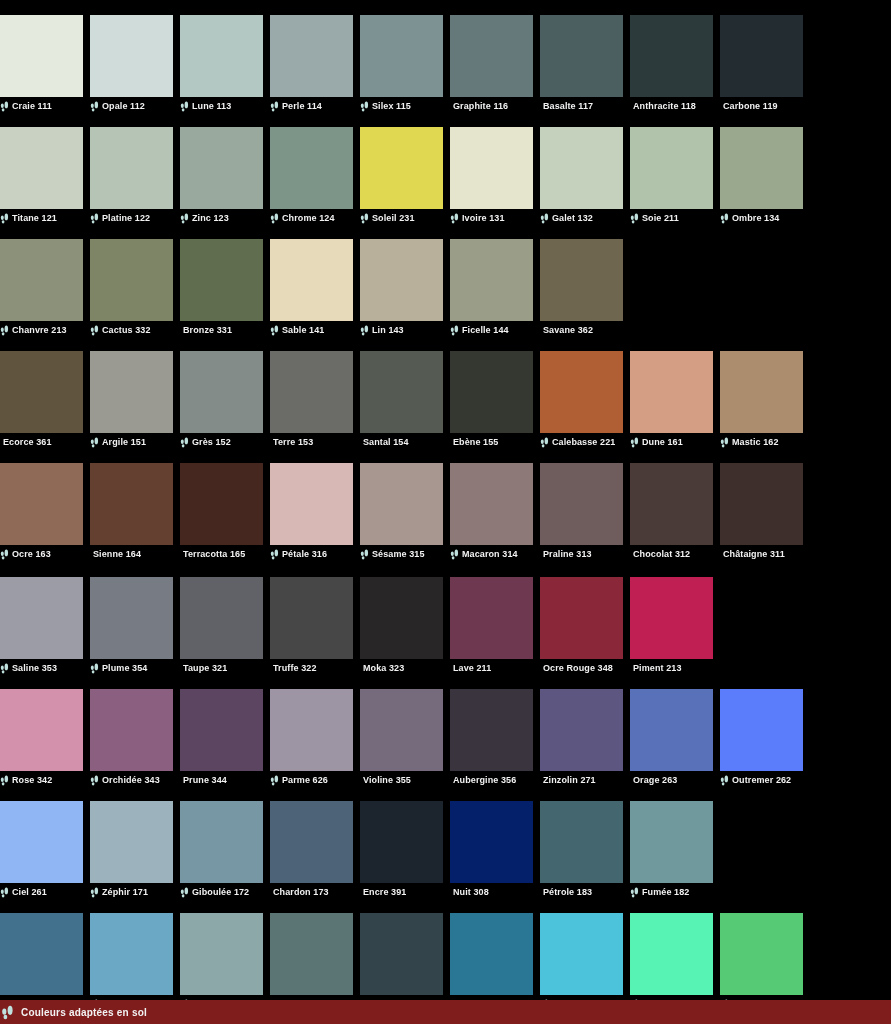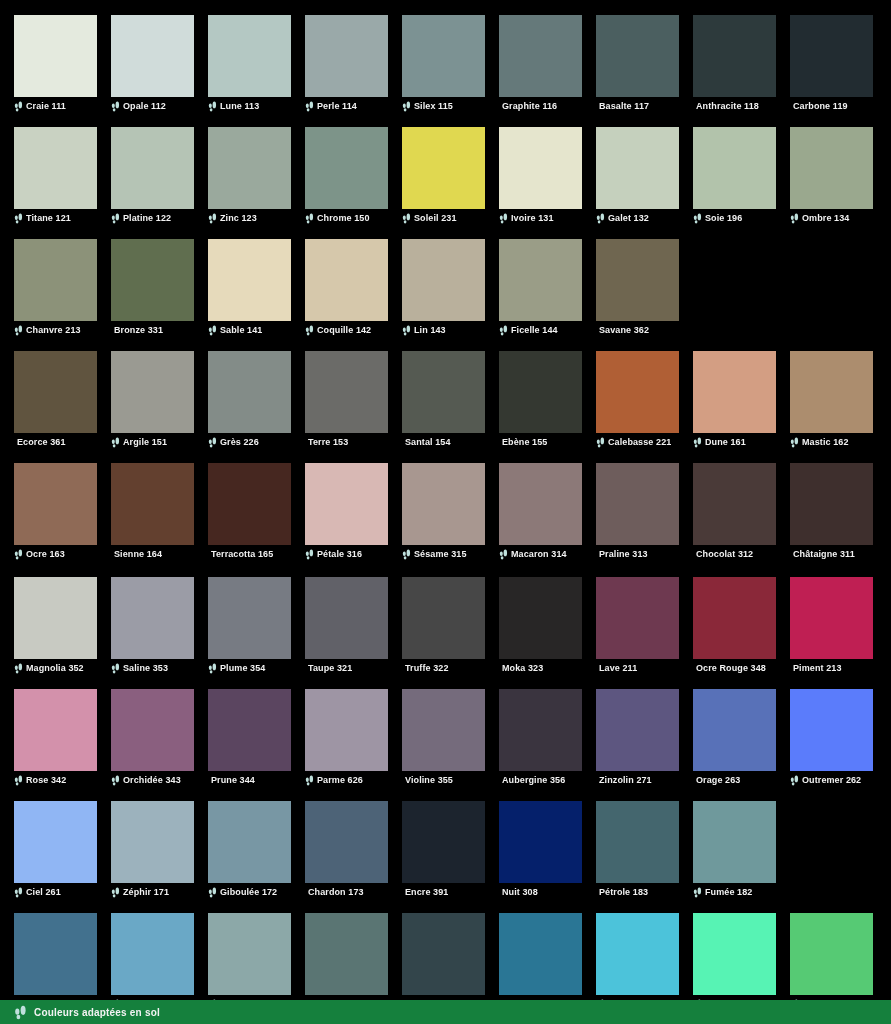--- a/index.html
+++ b/index.html
@@ -34,8 +34,7 @@
   .swatch-row {
     display: flex;
     flex-direction: row;
-    padding-left: 14px;
-    gap: 14px;
+    gap: 7px;
     margin-bottom: 14px;
   }
   .swatch-row:last-child { margin-bottom: 0; }

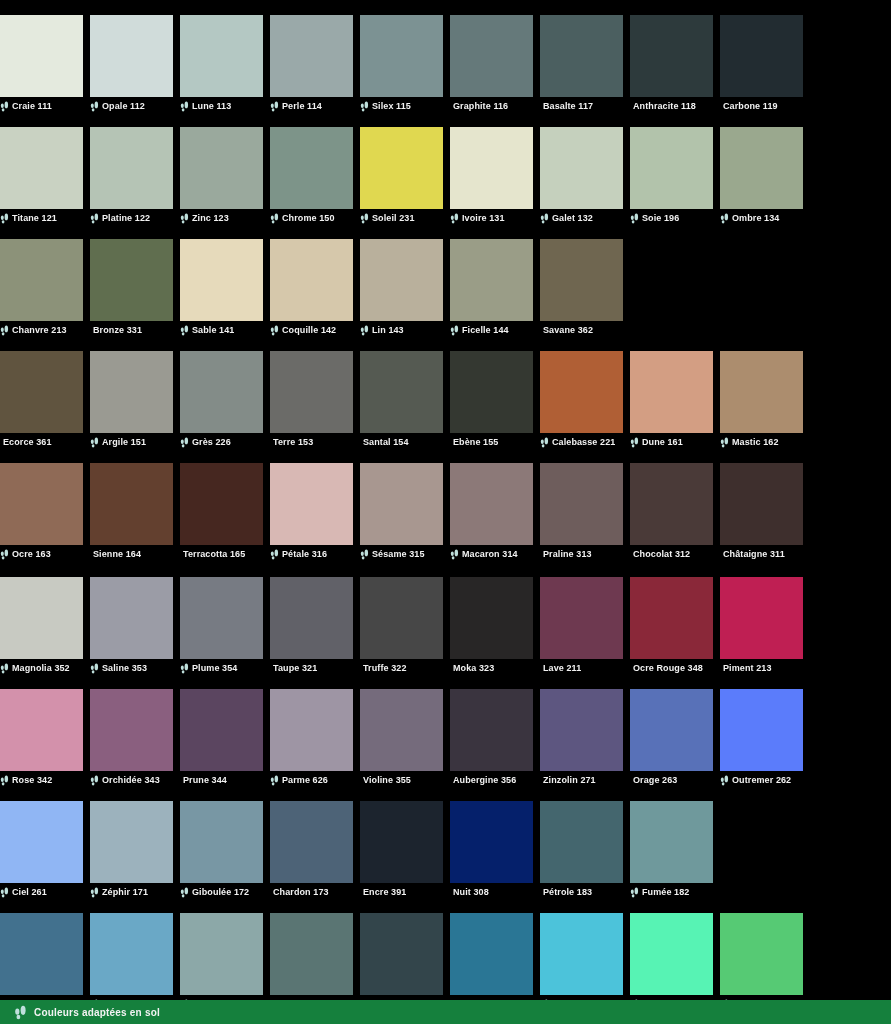--- a/index.html
+++ b/index.html
@@ -268,7 +268,7 @@
                   <ellipse cx="3.1" cy="8.8" rx="1.35" ry="1.65" fill="#bfe0dc"></ellipse>
                 </svg>
               </span>
-              <span class="label-text">Chrome 150</span>
+              <span class="label-text">Chrome 124</span>
             </div>
           </div>
           <div class="swatch-cell">

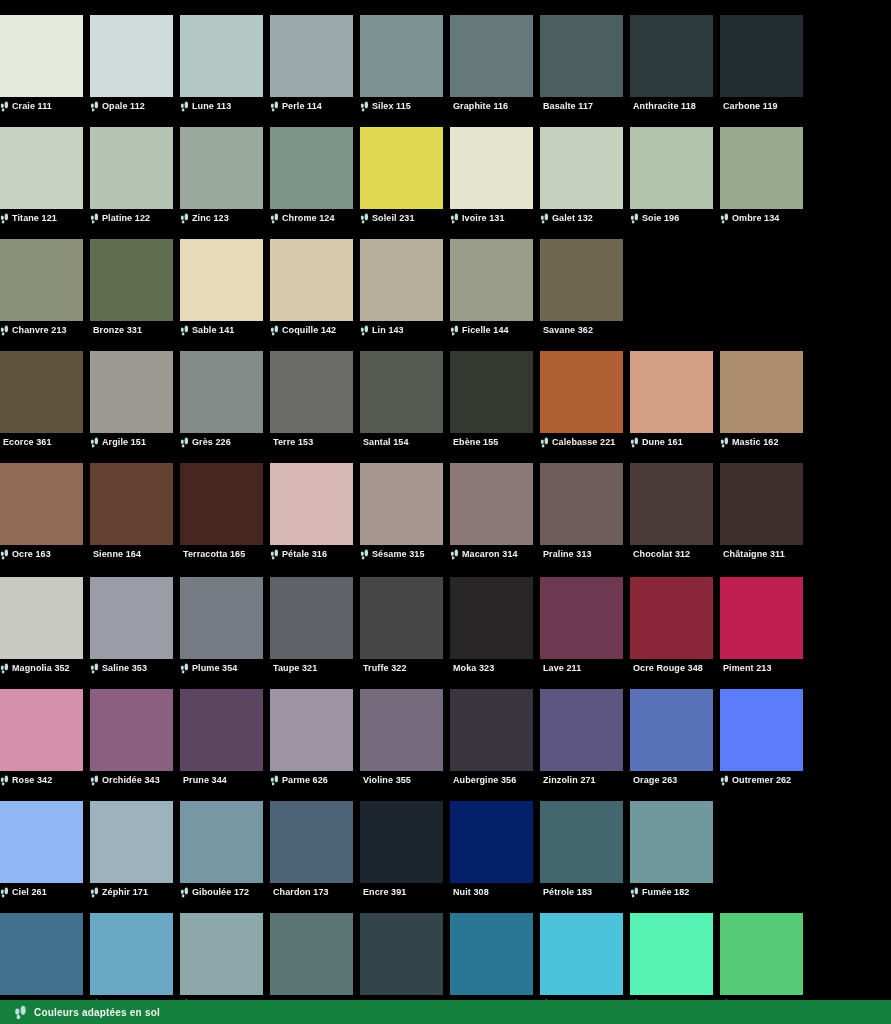--- a/index.html
+++ b/index.html
@@ -320,7 +320,7 @@
                   <ellipse cx="3.1" cy="8.8" rx="1.35" ry="1.65" fill="#bfe0dc"></ellipse>
                 </svg>
               </span>
-              <span class="label-text">Soie 196</span>
+              <span class="label-text">Soie 211</span>
             </div>
           </div>
           <div class="swatch-cell">

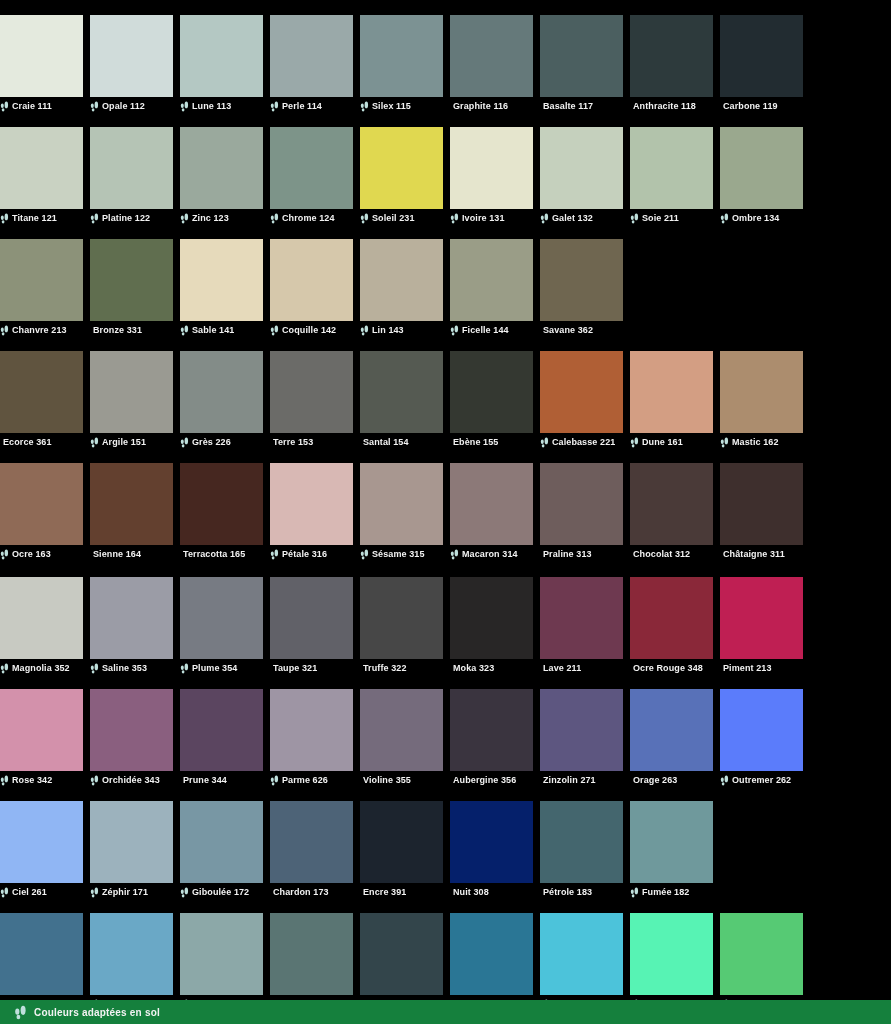--- a/index.html
+++ b/index.html
@@ -352,6 +352,19 @@
             </div>
           </div>
           <div class="swatch-cell">
+            <div class="swatch-chip" title="Cactus 332" style="background: rgb(125, 133, 102);"></div>
+            <div class="swatch-label">
+              <span class="soil-icon">
+                <svg viewBox="0 0 9 11" width="9" height="11" aria-hidden="true">
+                  <ellipse cx="6.3" cy="3.9" rx="1.75" ry="3.35" fill="#bfe0dc"></ellipse>
+                  <ellipse cx="2.3" cy="4.8" rx="1.5" ry="2.3" fill="#bfe0dc"></ellipse>
+                  <ellipse cx="3.1" cy="8.8" rx="1.35" ry="1.65" fill="#bfe0dc"></ellipse>
+                </svg>
+              </span>
+              <span class="label-text">Cactus 332</span>
+            </div>
+          </div>
+          <div class="swatch-cell">
             <div class="swatch-chip" title="Bronze 331" style="background: rgb(96, 110, 79);"></div>
             <div class="swatch-label">
               <span class="soil-icon-spacer"></span>

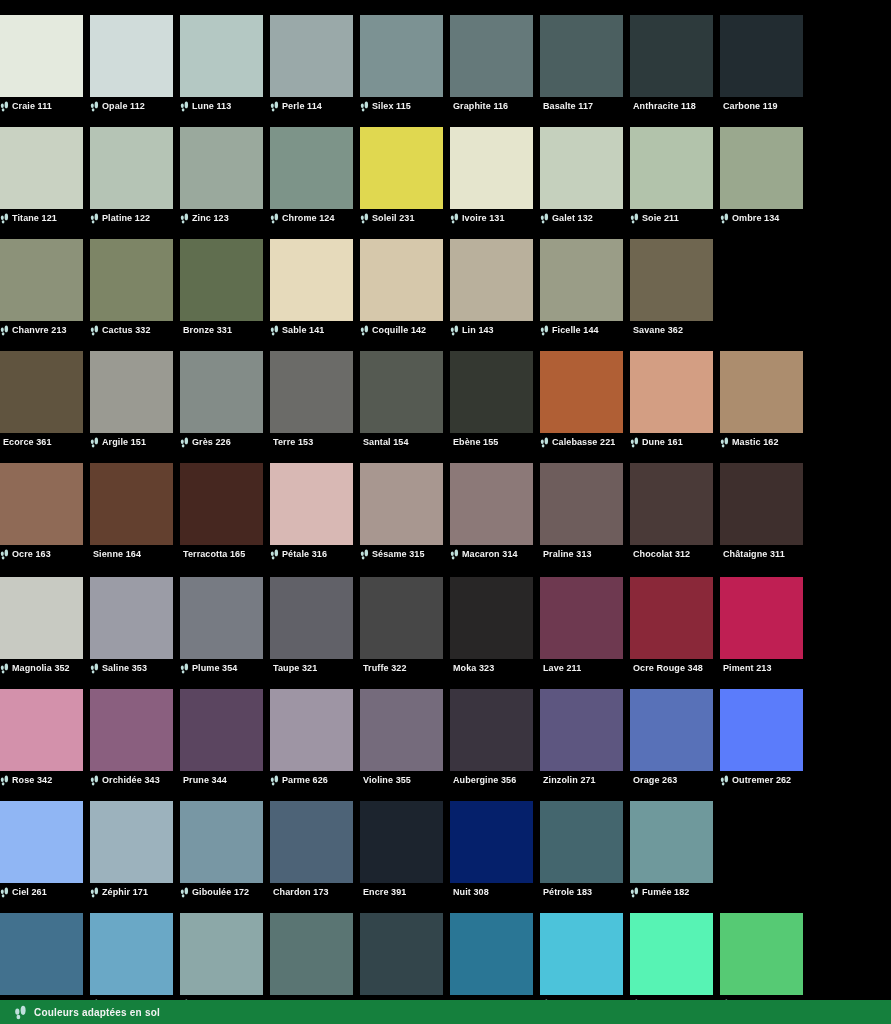--- a/index.html
+++ b/index.html
@@ -385,19 +385,6 @@
             </div>
           </div>
           <div class="swatch-cell">
-            <div class="swatch-chip" title="Coquille 142" style="background: rgb(214, 200, 171);"></div>
-            <div class="swatch-label">
-              <span class="soil-icon">
-                <svg viewBox="0 0 9 11" width="9" height="11" aria-hidden="true">
-                  <ellipse cx="6.3" cy="3.9" rx="1.75" ry="3.35" fill="#bfe0dc"></ellipse>
-                  <ellipse cx="2.3" cy="4.8" rx="1.5" ry="2.3" fill="#bfe0dc"></ellipse>
-                  <ellipse cx="3.1" cy="8.8" rx="1.35" ry="1.65" fill="#bfe0dc"></ellipse>
-                </svg>
-              </span>
-              <span class="label-text">Coquille 142</span>
-            </div>
-          </div>
-          <div class="swatch-cell">
             <div class="swatch-chip" title="Lin 143" style="background: rgb(185, 176, 156);"></div>
             <div class="swatch-label">
               <span class="soil-icon">

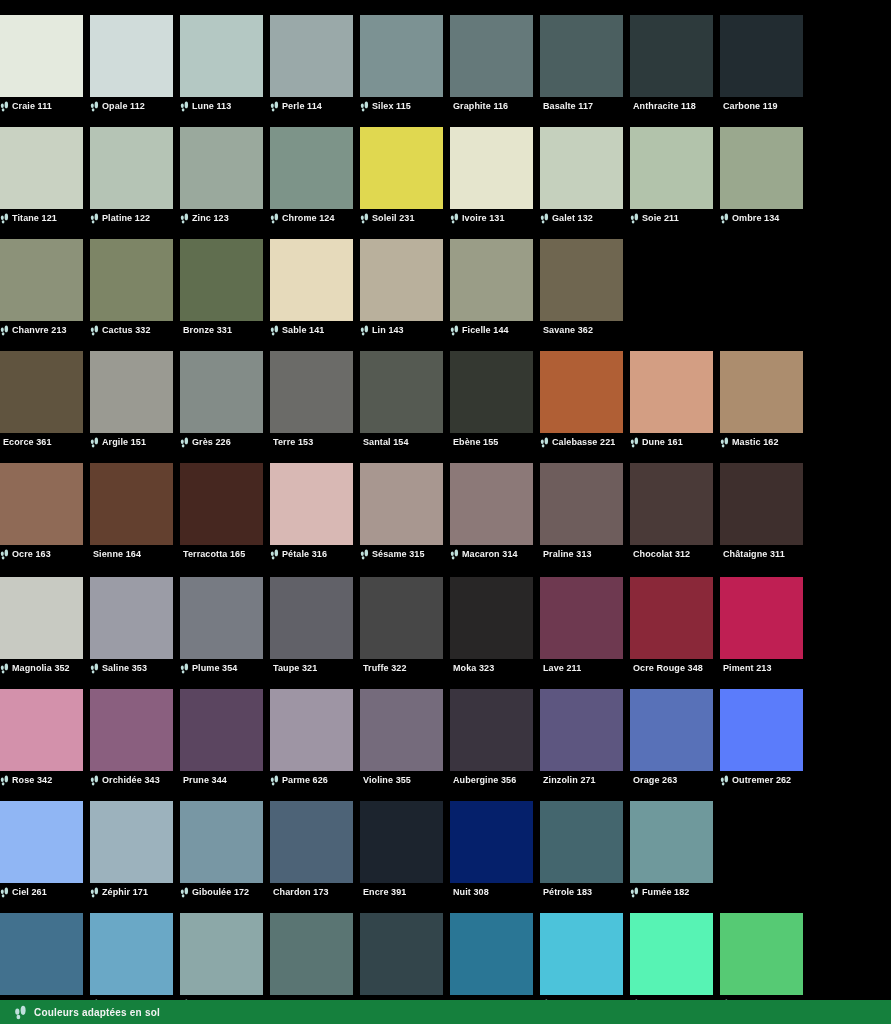--- a/index.html
+++ b/index.html
@@ -449,7 +449,7 @@
                   <ellipse cx="3.1" cy="8.8" rx="1.35" ry="1.65" fill="#bfe0dc"></ellipse>
                 </svg>
               </span>
-              <span class="label-text">Grès 226</span>
+              <span class="label-text">Grès 152</span>
             </div>
           </div>
           <div class="swatch-cell">

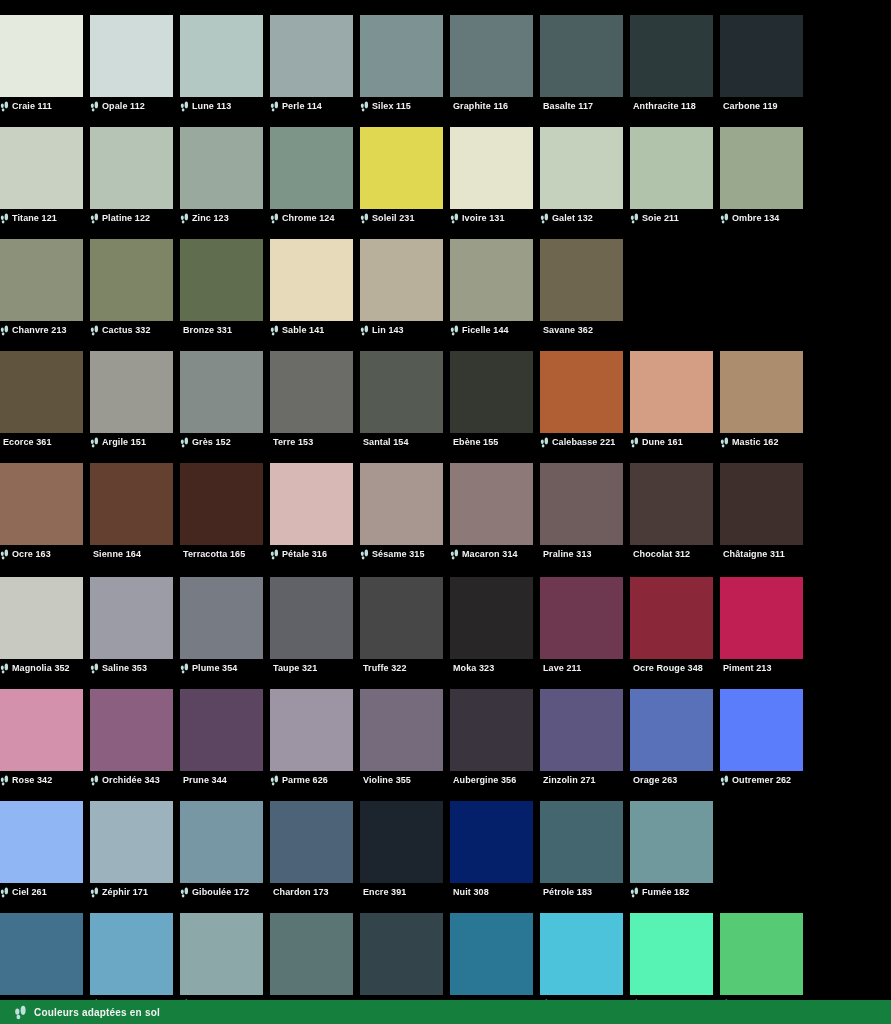--- a/index.html
+++ b/index.html
@@ -606,19 +606,6 @@
       <div class="section section-bottom">
         <div class="swatch-row">
           <div class="swatch-cell">
-            <div class="swatch-chip" title="Magnolia 352" style="background: rgb(200, 202, 194);"></div>
-            <div class="swatch-label">
-              <span class="soil-icon">
-                <svg viewBox="0 0 9 11" width="9" height="11" aria-hidden="true">
-                  <ellipse cx="6.3" cy="3.9" rx="1.75" ry="3.35" fill="#bfe0dc"></ellipse>
-                  <ellipse cx="2.3" cy="4.8" rx="1.5" ry="2.3" fill="#bfe0dc"></ellipse>
-                  <ellipse cx="3.1" cy="8.8" rx="1.35" ry="1.65" fill="#bfe0dc"></ellipse>
-                </svg>
-              </span>
-              <span class="label-text">Magnolia 352</span>
-            </div>
-          </div>
-          <div class="swatch-cell">
             <div class="swatch-chip" title="Saline 353" style="background: rgb(155, 156, 166);"></div>
             <div class="swatch-label">
               <span class="soil-icon">

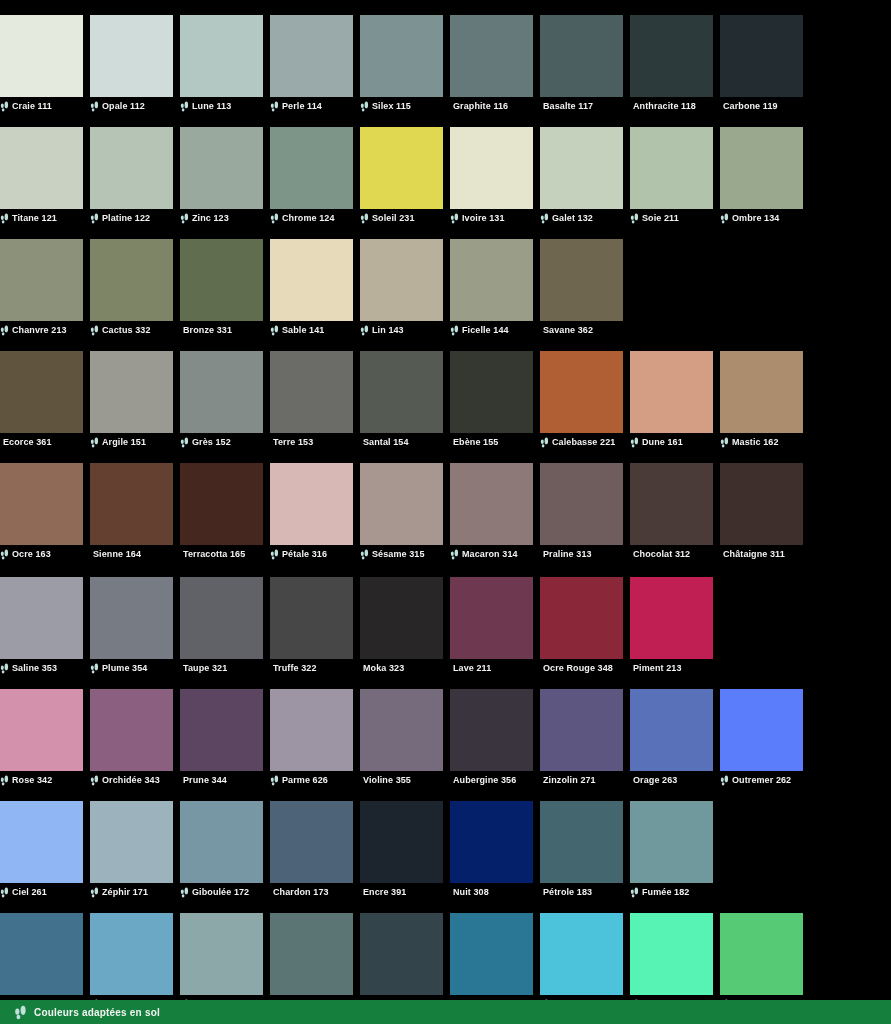--- a/index.html
+++ b/index.html
@@ -97,9 +97,9 @@
     display: flex;
     flex-direction: row;
     align-items: center;
-    padding-left: 14px;
+    padding-left: 1px;
     box-sizing: border-box;
-    background: #15803d;
+    background: #7f1d1d;
     gap: 7px;
   }
   #legend-bar .legend-icon {

